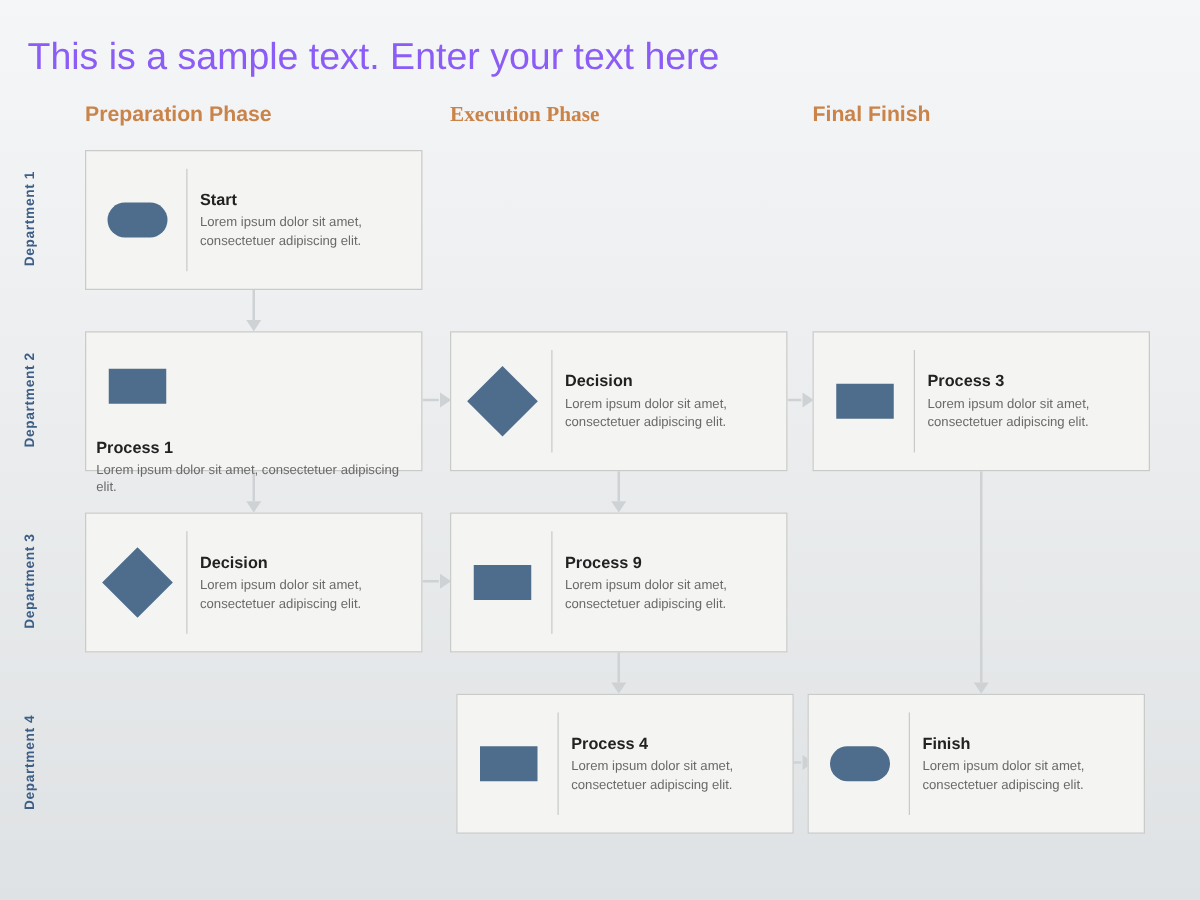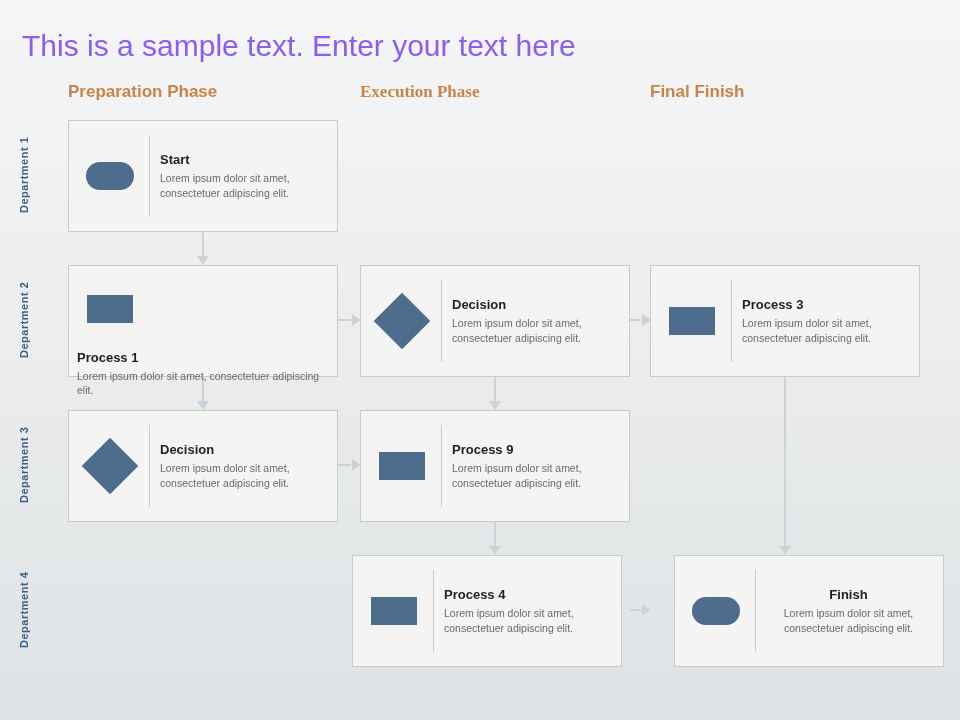--- a/index.html
+++ b/index.html
@@ -94,7 +94,7 @@
   .r2c3 { left: 650px; top: 265px; }
   .r3c1 { left: 68px;  top: 410px; }
   .r3c2 { left: 360px; top: 410px; }
-  .r4c2 { left: 352px; top: 555px; }
+  .r4c2 { left: 365px; top: 555px; }
   .r4c3 { left: 674px; top: 555px; text-align: center; }
 
   

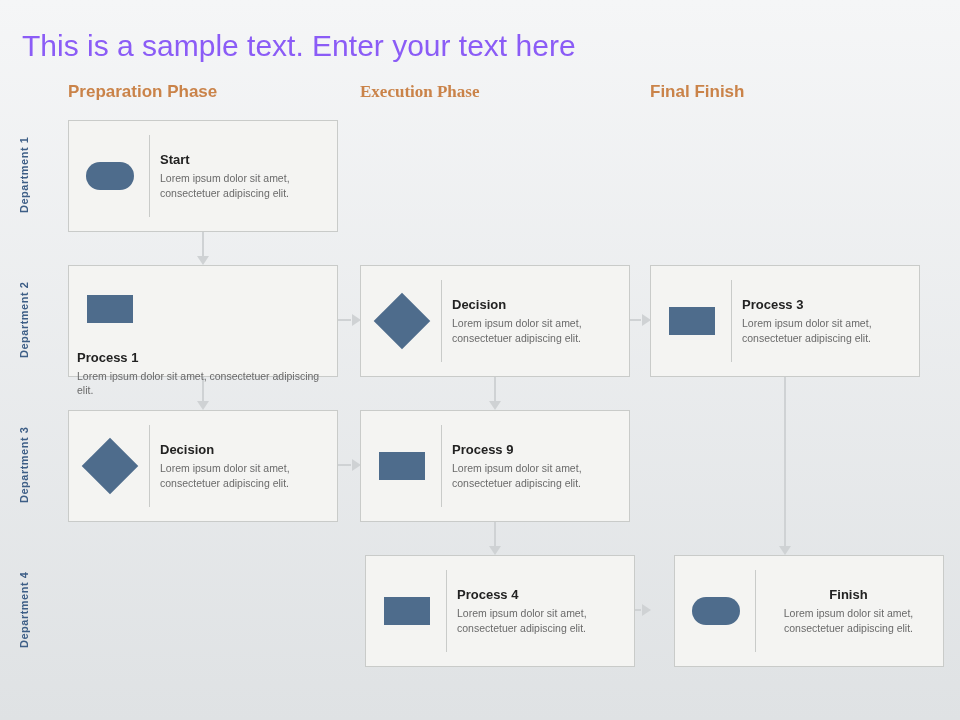--- a/index.html
+++ b/index.html
@@ -95,7 +95,7 @@
   .r3c1 { left: 68px;  top: 410px; }
   .r3c2 { left: 360px; top: 410px; }
   .r4c2 { left: 365px; top: 555px; }
-  .r4c3 { left: 674px; top: 555px; text-align: center; }
+  .r4c3 { left: 646px; top: 555px; }
 
   
   .arrow-v, .arrow-h { position: absolute; }

